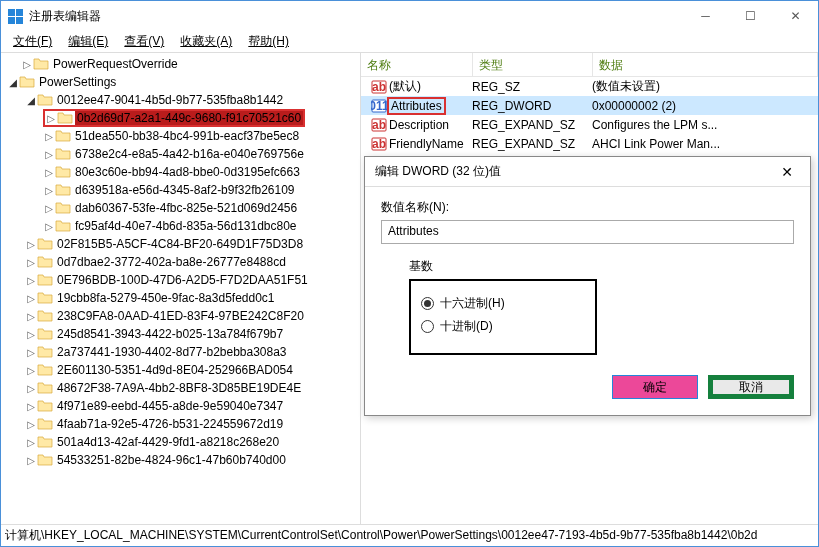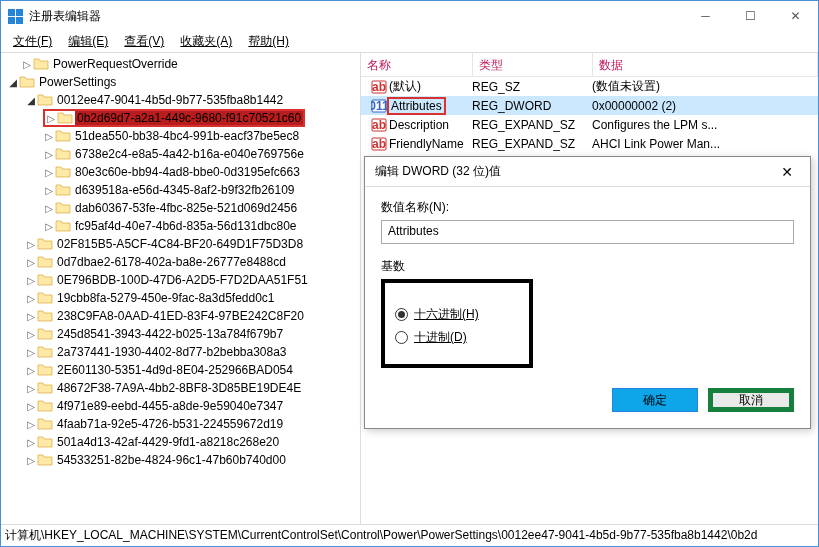--- a/index.html
+++ b/index.html
@@ -25,7 +25,7 @@
 .red-box { border:2px solid #d93030; }
 .listpane { flex:1; display:flex; flex-direction:column; position:relative; }
 .listhdr { display:flex; height:24px; border-bottom:1px solid #e6e6e6; }
-.listhdr > div { padding:4px 6px; border-right:1px solid #e6e6e6; color:#be185d; }
+.listhdr > div { padding:4px 6px; border-right:1px solid #e6e6e6; color:#4d7c0f; }
 .lrow { display:flex; height:19px; align-items:center; }
 .lrow.selrow { background:#cce8ff; }
 .lcell { padding:4px 6px; overflow:hidden; text-overflow:ellipsis; white-space:nowrap; }

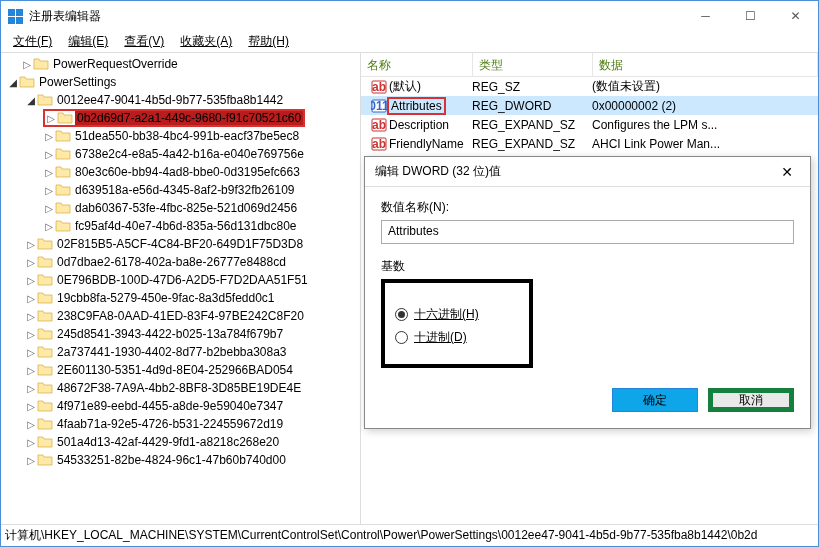--- a/index.html
+++ b/index.html
@@ -194,7 +194,7 @@
               <path d="M1 3 L1 12 L15 12 L15 4 L7 4 L6 2 L1 2 Z" fill="#ffe9a6" stroke="#d9a93a" stroke-width="0.7"></path>
             </svg>
           </span>
-          <span class="tlabel">0d7dbae2-6178-402a-ba8e-26777e8488cd</span>
+          <span class="tlabel">0d7dbae2-3772-402a-ba8e-26777e8488cd</span>
         </div>
         <div class="trow" style="padding-left:24px">
           <span class="chev">▷</span>

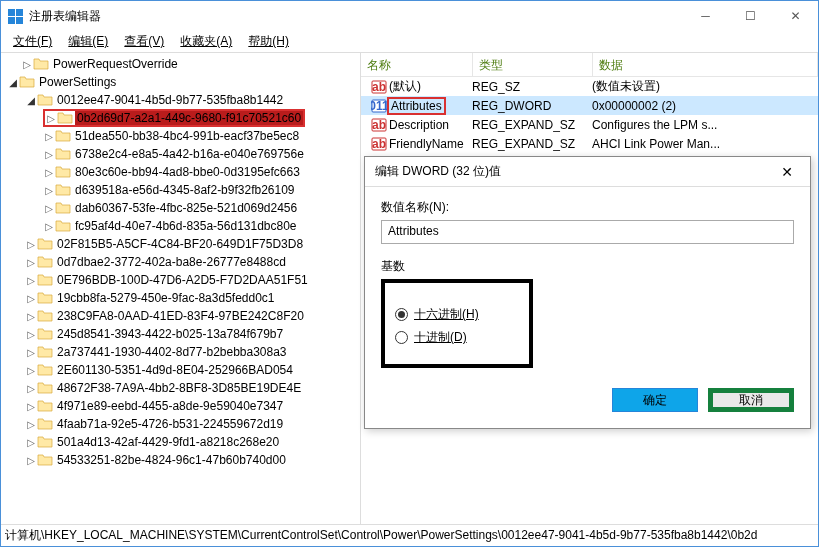--- a/index.html
+++ b/index.html
@@ -46,7 +46,7 @@
 .dlg-input { width:168px; height:24px; border:1px solid #2585d9; padding:2px 4px; }
 .dlg-input-wrap { display:inline-block; border:2px solid #d93030; padding:1px; }
 .dlg-hilite { background:#2585d9; color:#fff; padding:0 2px; }
-.dlg-right { width:152px; }
+.dlg-right { width:188px;margin-left:28px; }
 .fieldset { border:4px solid #000000; padding:17px 10px 12px; position:relative;text-decoration:underline; }
 .radio-row { display:flex; align-items:center; margin:6px 0; gap:6px; }
 .radio { width:13px; height:13px; border:1px solid #333; border-radius:50%; display:flex; align-items:center; justify-content:center; }

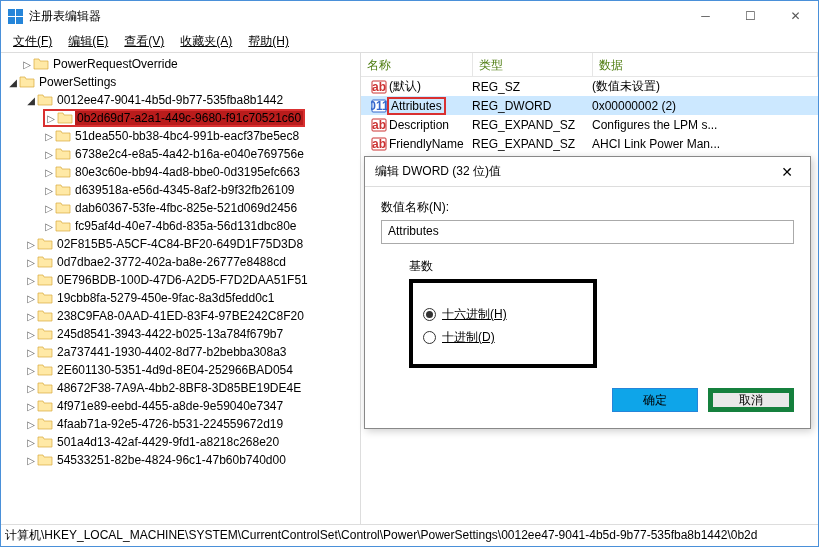--- a/index.html
+++ b/index.html
@@ -47,7 +47,7 @@
 .dlg-input-wrap { display:inline-block; border:2px solid #d93030; padding:1px; }
 .dlg-hilite { background:#2585d9; color:#fff; padding:0 2px; }
 .dlg-right { width:188px;margin-left:28px; }
-.fieldset { border:4px solid #000000; padding:17px 10px 12px; position:relative;text-decoration:underline; }
+.fieldset { border:2px solid #000000; padding:8px 10px 12px; position:relative; }
 .radio-row { display:flex; align-items:center; margin:6px 0; gap:6px; }
 .radio { width:13px; height:13px; border:1px solid #333; border-radius:50%; display:flex; align-items:center; justify-content:center; }
 .radio.checked::after { content:""; width:7px; height:7px; background:#333; border-radius:50%; }

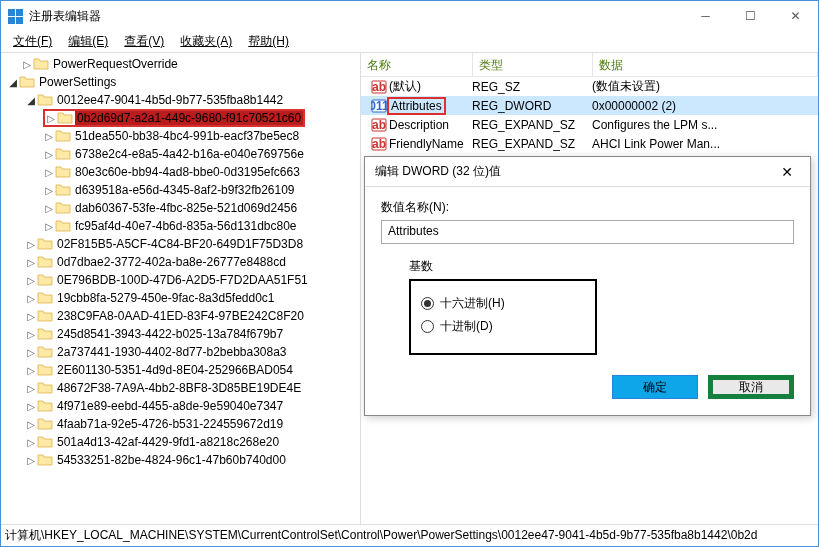--- a/index.html
+++ b/index.html
@@ -53,7 +53,7 @@
 .radio.checked::after { content:""; width:7px; height:7px; background:#333; border-radius:50%; }
 .dlg-buttons { display:flex; justify-content:flex-end; gap:10px; margin-top:20px; }
 .dlg-btn { width:86px; height:24px; border:5px solid #15803d; background:#e9e9e9; display:flex; align-items:center; justify-content:center; }
-.dlg-btn.primary { border:1px solid #2585d9; background:#0ea5e9; }
+.dlg-btn.primary { border:1px solid #2585d9; background:#ec4899; }
 .red-name { border:2px solid #d93030; margin:-2px 0 -2px -2px; padding:0 2px; }
 </style>
 </head>

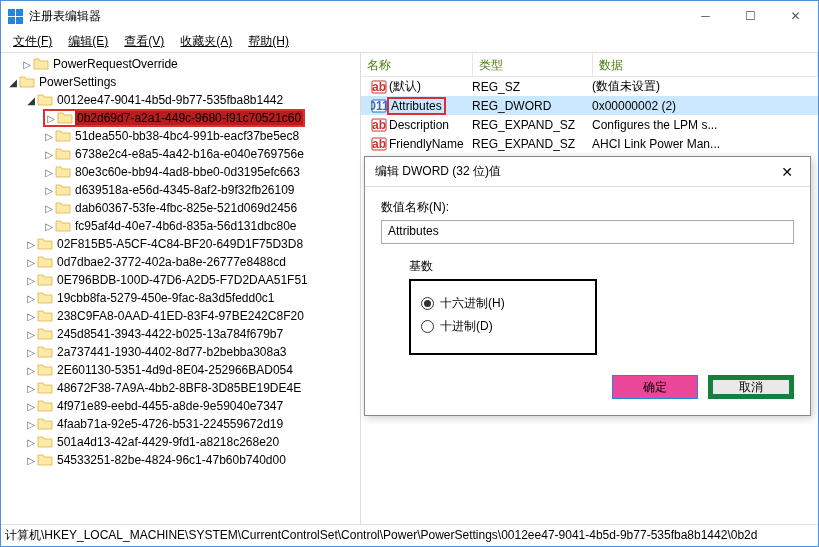--- a/index.html
+++ b/index.html
@@ -354,7 +354,7 @@
 </div>
 
 <div class="status">
-  <span>计算机\HKEY_LOCAL_MACHINE\SYSTEM\CurrentControlSet\Control\Power\PowerSettings\0012ee47-9041-4b5d-9b77-535fba8b1442\0b2d</span>
+  <span>计算机\HKEY_LOCAL_MACHINE\SYSTEM\CurrentControlSet\Control\Power\PowerSettings\0012ee47-7193-4b5d-9b77-535fba8b1442\0b2d</span>
 </div>
 
 <div class="dialog">

